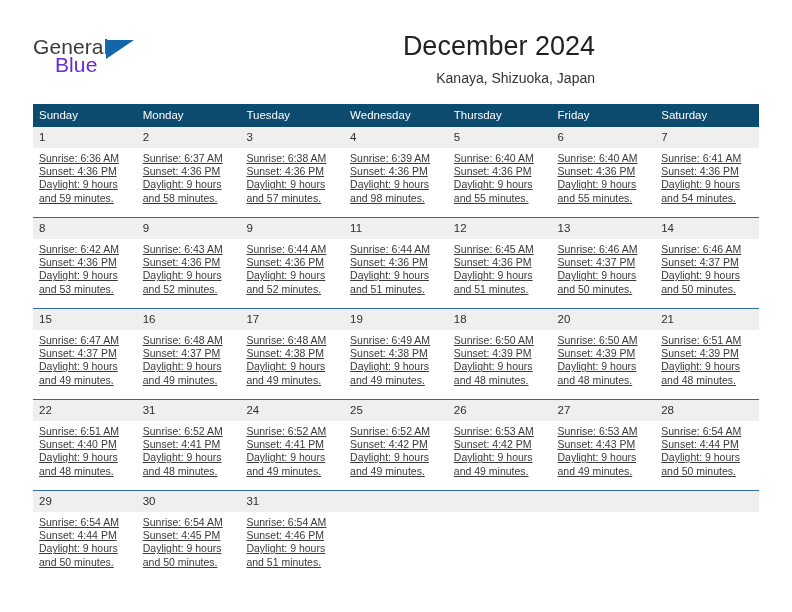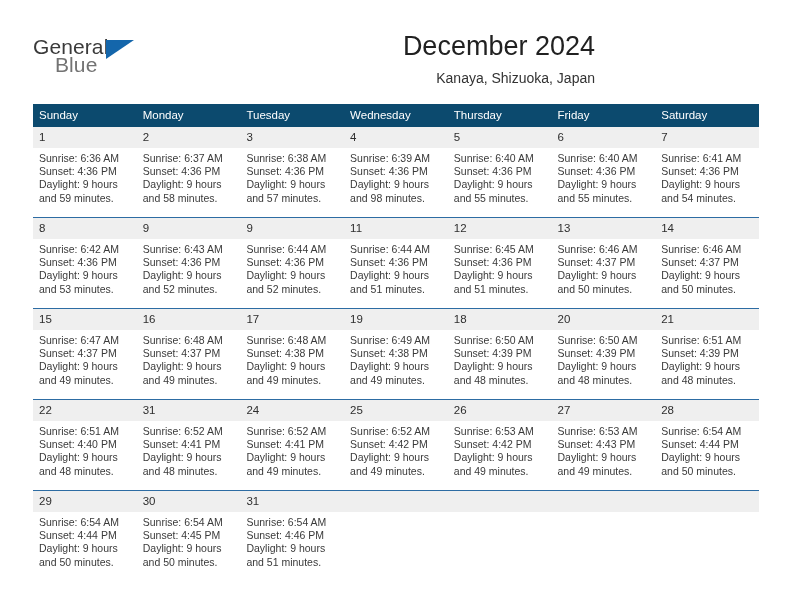--- a/index.html
+++ b/index.html
@@ -54,7 +54,7 @@
     left: 22px;
     top: 18px;
     font-size: 21px;
-    color: #737373;
+    color: #6d28d9;
     letter-spacing: .1px;
     line-height: 22px;
     font-family: "Liberation Sans", sans-serif;

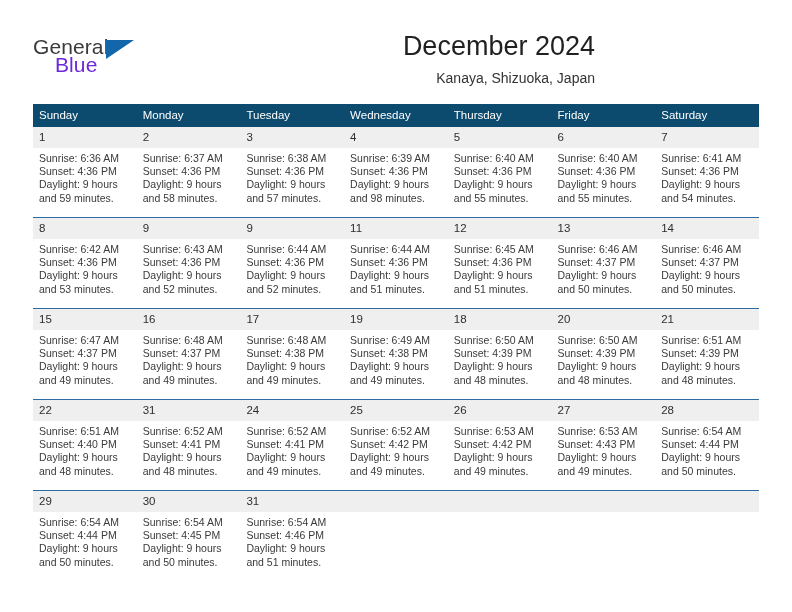--- a/index.html
+++ b/index.html
@@ -141,6 +141,7 @@
     font-size: 10.5px;
     color: #3a3a3a;
     line-height: 13.2px;
+    text-decoration: underline;
   }
   .cell-body div { white-space: nowrap; }
 

